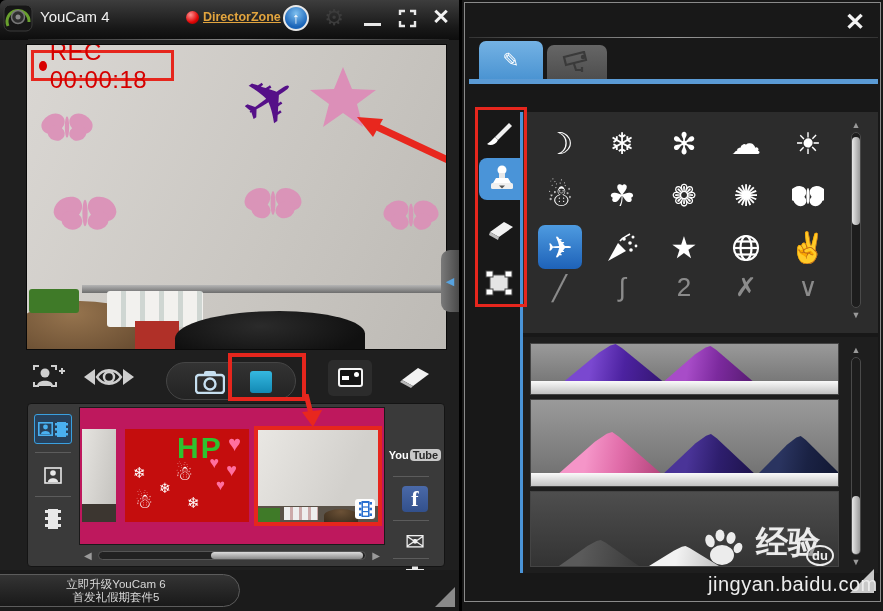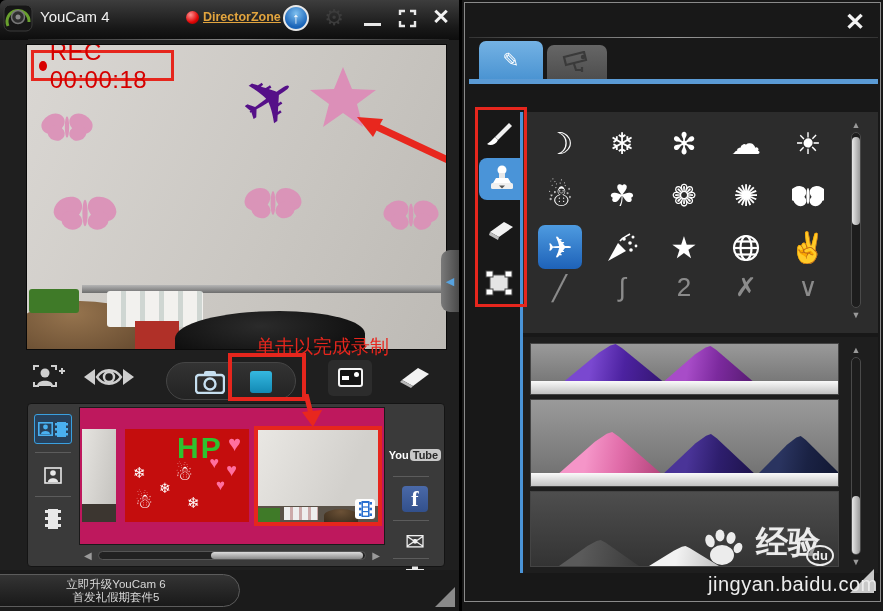--- a/index.html
+++ b/index.html
@@ -232,7 +232,6 @@
       </span>
     </div>
 
-    <div class="tip-record">单击以完成录制</div>
     <svg class="arrow2" width="32" height="34" viewBox="0 0 32 34">
       <line x1="12" y1="0" x2="17" y2="20" stroke="#e8271e" stroke-width="5"></line>
       <polygon points="19,33 8,18 28,16" fill="#e8271e"></polygon>

